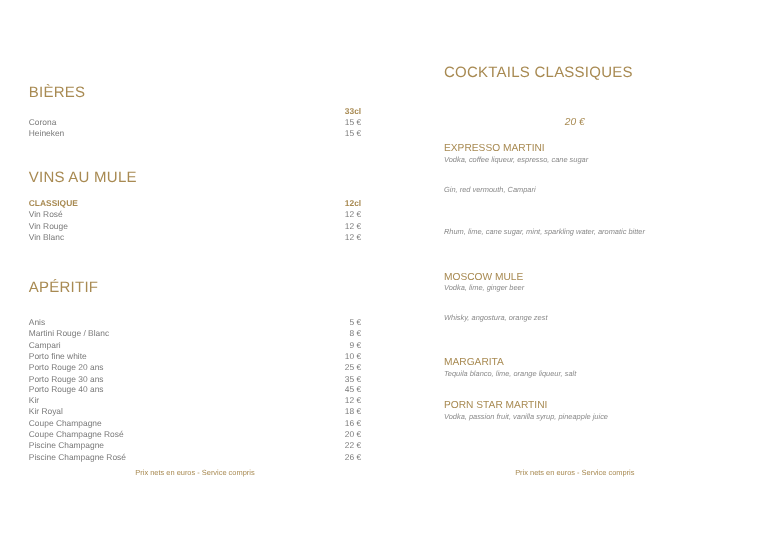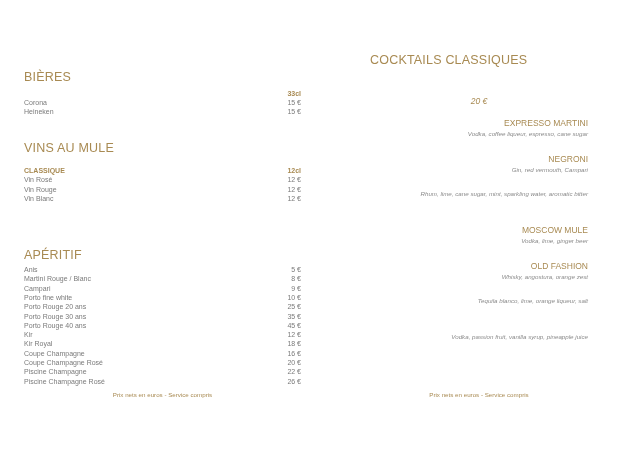--- a/index.html
+++ b/index.html
@@ -17,7 +17,7 @@
   .bold { font-weight: bold; color: #a88a52; }
   .footer { position: absolute; width: 100%; text-align: center; font-size: 6.2px;
             color: #a88a52; }
-  .cocktail { position: absolute; width: 100%; text-align: right; }
+  .cocktail { position: absolute; width: 100%; text-align: left; }
   .cocktail .cname { font-size: 8.5px; color: #a88a52; line-height: 11px; }
   .cocktail .cdesc { font-size: 6.2px; font-style: italic; color: #8a8a8a; line-height: 9px; }
   .cprice { position: absolute; width: 100%; text-align: center; font-size: 8.5px;

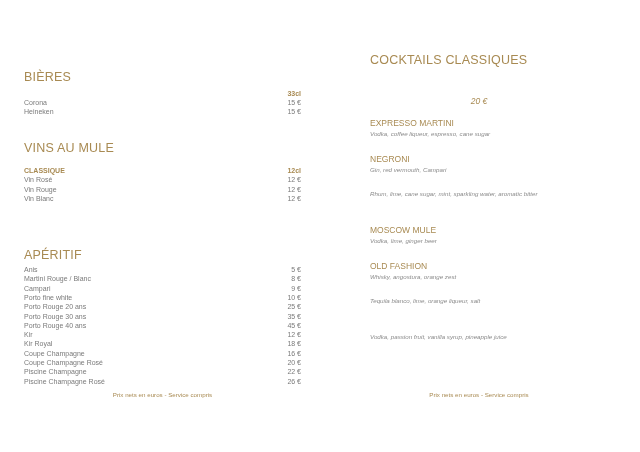--- a/index.html
+++ b/index.html
@@ -124,7 +124,6 @@
     <div class="cdesc">Vodka, coffee liqueur, espresso, cane sugar</div>
   </div>
   <div class="cocktail" style="top:154px">
-    <div class="cname">NEGRONI</div>
     <div class="cdesc">Gin, red vermouth, Campari</div>
   </div>
   <div class="cocktail" style="top:189px">

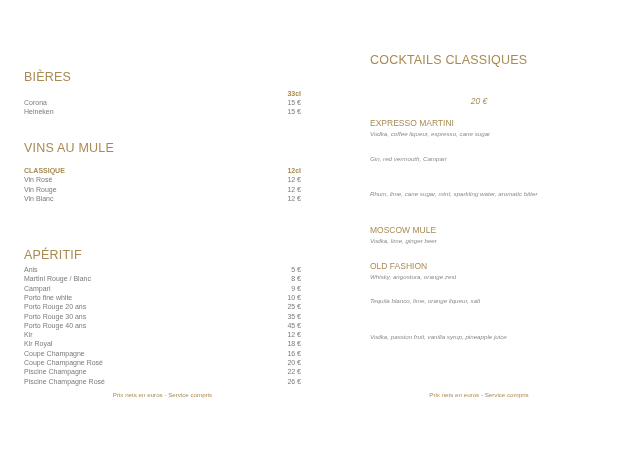--- a/index.html
+++ b/index.html
@@ -58,7 +58,7 @@
     <span class="price">12 €</span>
   </div>
 
-  <div class="title" style="top:248px">APÉRITIF</div>
+  <div class="title" style="top:232px">APÉRITIF</div>
   <div class="row" style="top:265px">
       <span class="name">Anis</span>
       <span class="price">5 €</span>

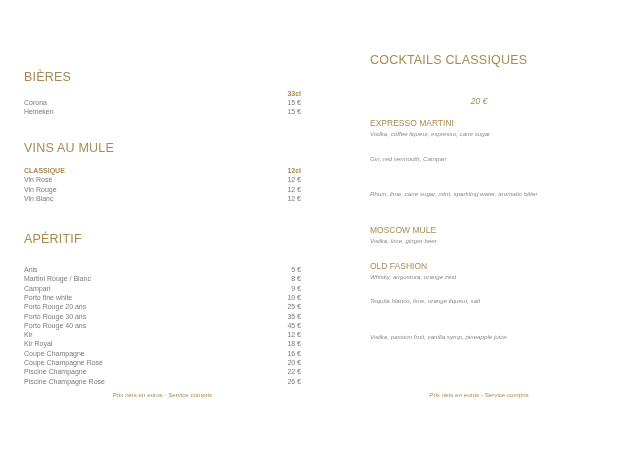--- a/index.html
+++ b/index.html
@@ -134,7 +134,6 @@
     <div class="cdesc">Vodka, lime, ginger beer</div>
   </div>
   <div class="cocktail" style="top:261px">
-    <div class="cname">OLD FASHION</div>
     <div class="cdesc">Whisky, angostura, orange zest</div>
   </div>
   <div class="cocktail" style="top:296px">

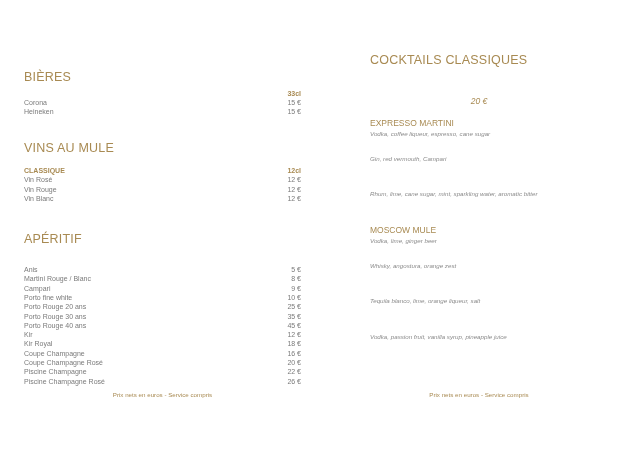--- a/index.html
+++ b/index.html
@@ -137,6 +137,7 @@
     <div class="cdesc">Whisky, angostura, orange zest</div>
   </div>
   <div class="cocktail" style="top:296px">
+    <div class="cname">MARGARITA</div>
     <div class="cdesc">Tequila blanco, lime, orange liqueur, salt</div>
   </div>
   <div class="cocktail" style="top:332px">

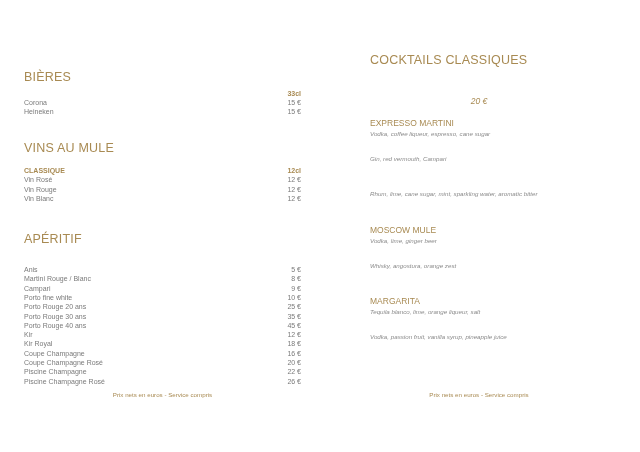--- a/index.html
+++ b/index.html
@@ -141,6 +141,7 @@
     <div class="cdesc">Tequila blanco, lime, orange liqueur, salt</div>
   </div>
   <div class="cocktail" style="top:332px">
+    <div class="cname">PORN STAR MARTINI</div>
     <div class="cdesc">Vodka, passion fruit, vanilla syrup, pineapple juice</div>
   </div>
 

